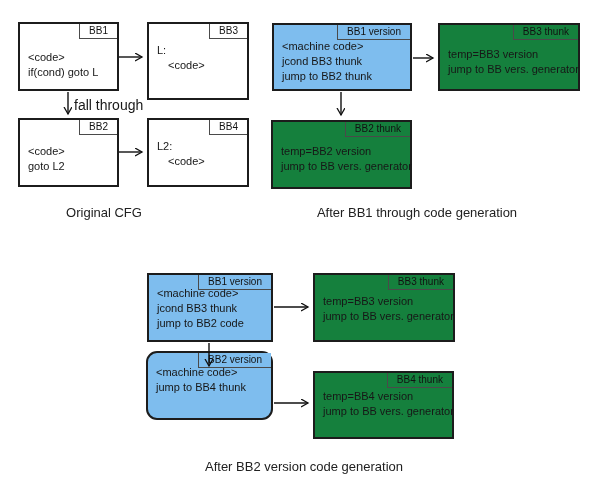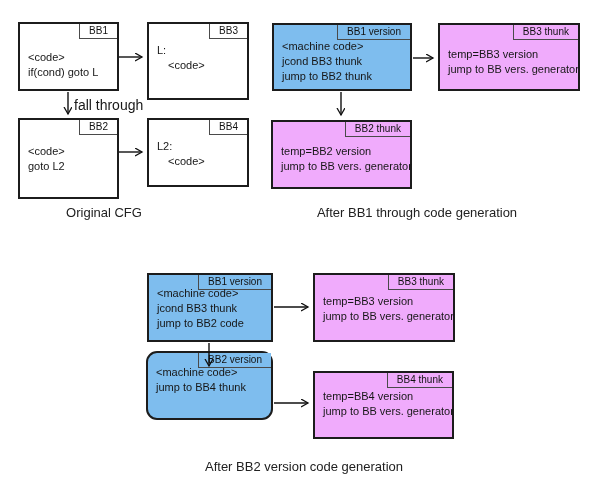--- a/index.html
+++ b/index.html
@@ -13,7 +13,7 @@
   }
   .plain   { background:#ffffff; }
   .version { background:#7ebdee; }
-  .thunk   { background:#f0abfc; }
+  .thunk   { background:#15803d; }
   .tab {
     position:absolute; top:0; right:0;
     background:inherit;

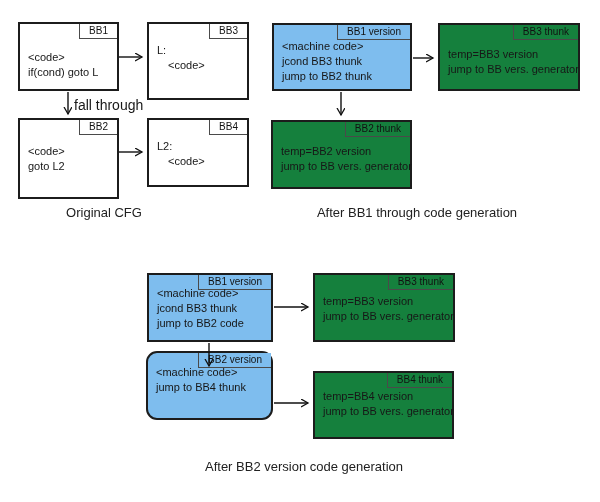--- a/index.html
+++ b/index.html
@@ -54,7 +54,7 @@
     </div>
   </div>
 
-  <div class="box plain" style="left:18px; top:118px; width:101px; height:81px;">
+  <div class="box plain" style="left:18px; top:118px; width:101px; height:69px;">
     <div class="tab">BB2</div>
     <div class="content" style="top:24px;">
       <div class="line">&lt;code&gt;</div>

